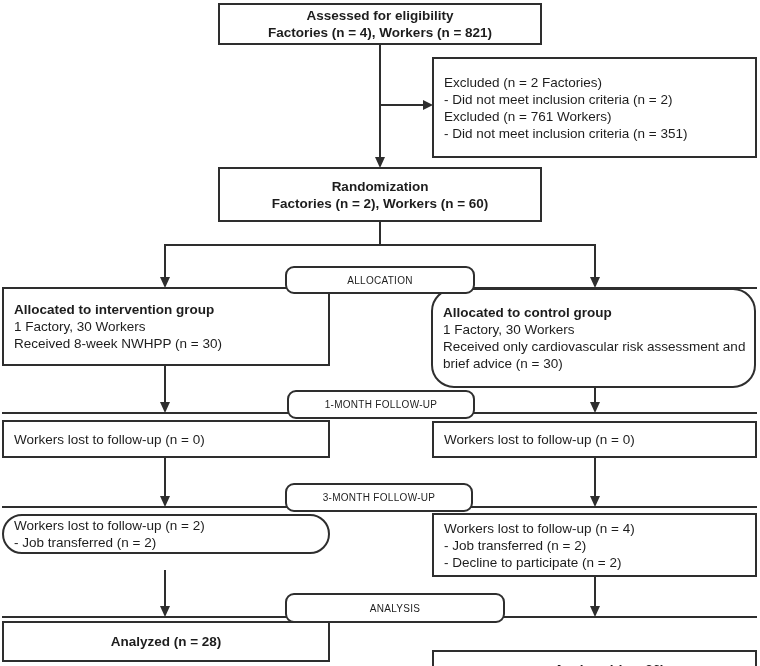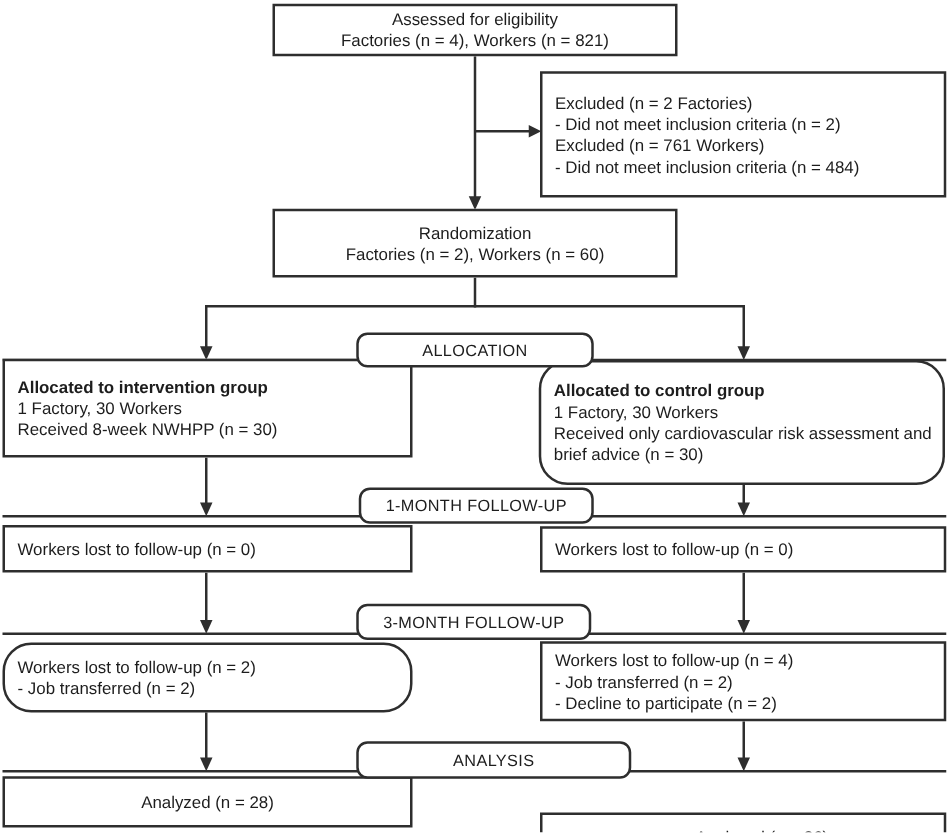--- a/index.html
+++ b/index.html
@@ -35,7 +35,7 @@
     line-height: 17px;
     color: #1d1d1d;
   }
-  .box.center { align-items: center; text-align: center; padding: 2px 6px; }
+  .box.center { align-items: center; text-align: center; padding: 2px 6px; font-weight: bold; }
   .box.left-align { align-items: flex-start; text-align: left; padding: 3px 8px 3px 10px; }
   .bold { font-weight: bold; }
   .stage {

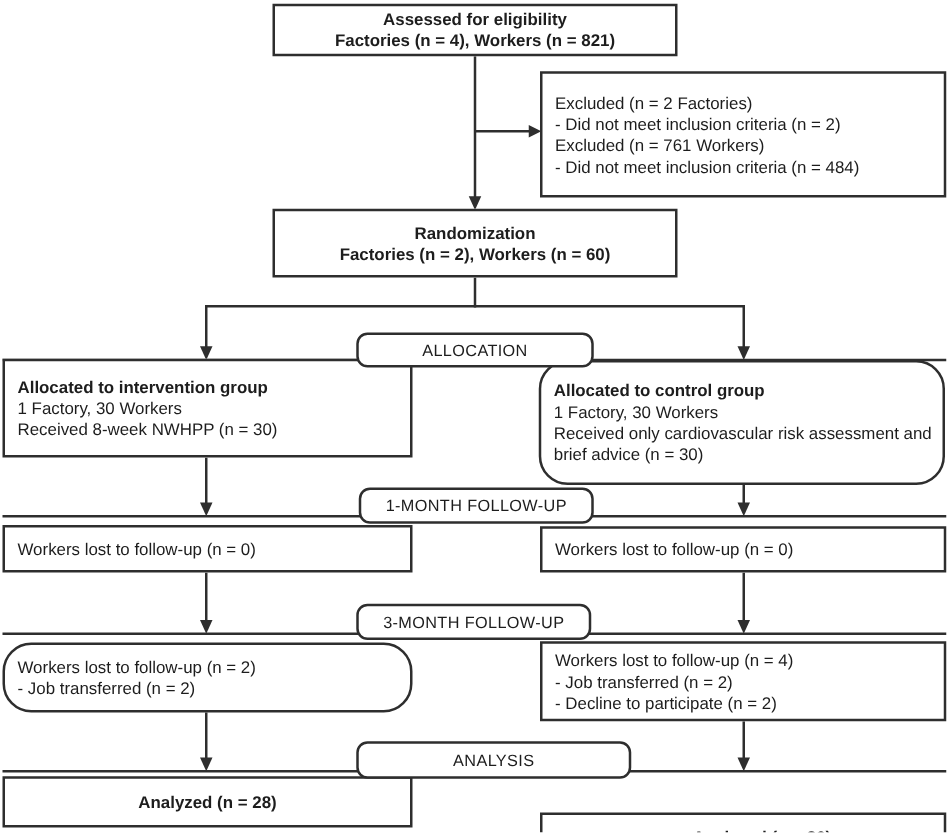--- a/index.html
+++ b/index.html
@@ -105,7 +105,7 @@
     <div>Excluded (n = 2 Factories)</div>
     <div>- Did not meet inclusion criteria (n = 2)</div>
     <div>Excluded (n = 761 Workers)</div>
-    <div>- Did not meet inclusion criteria (n = 484)</div>
+    <div>- Did not meet inclusion criteria (n = 351)</div>
   </div>
 
   <div class="box center" style="left:218px; top:167px; width:324px; height:55px;">

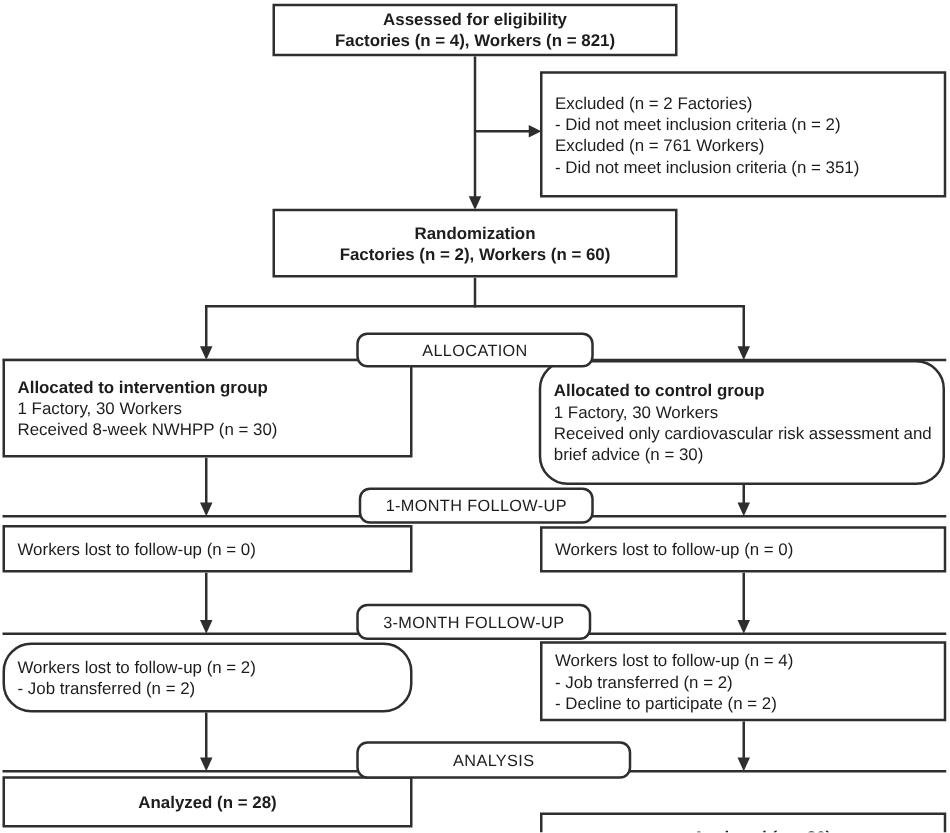--- a/index.html
+++ b/index.html
@@ -48,7 +48,7 @@
     display: flex;
     align-items: center;
     justify-content: center;
-    font-size: 13px;
+    font-size: 10px;
     letter-spacing: 0.3px;
     color: #1d1d1d;
   }

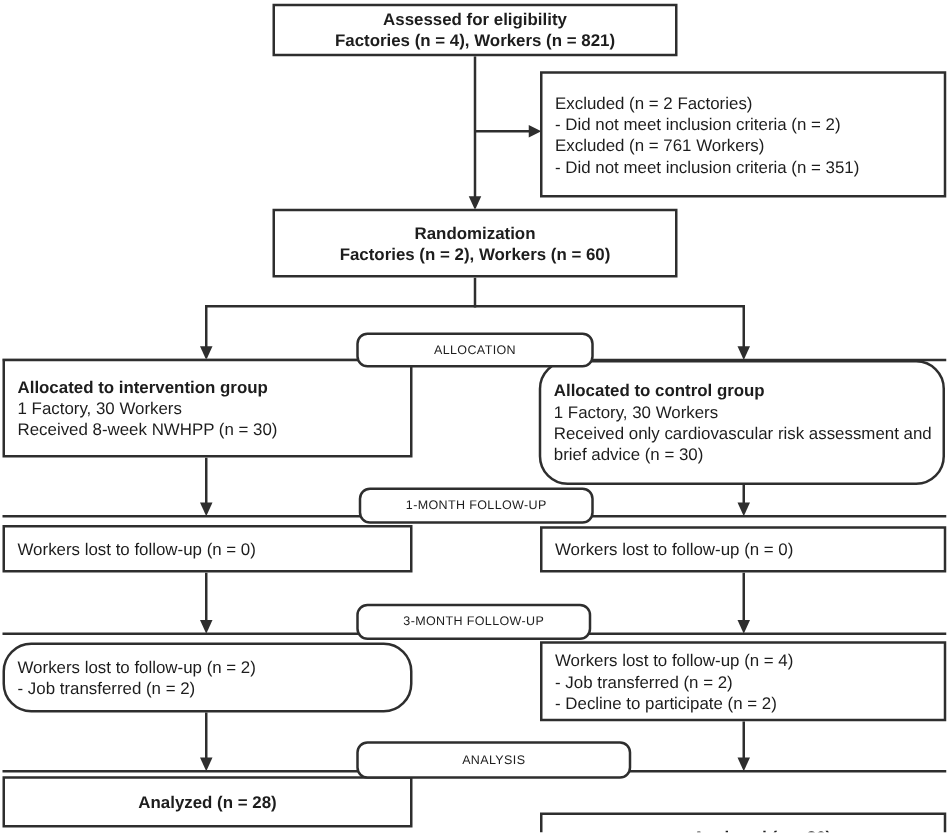--- a/index.html
+++ b/index.html
@@ -146,7 +146,7 @@
     <div>Workers lost to follow-up (n = 0)</div>
   </div>
 
-  <div class="box left-align" style="left:2px; top:514px; width:328px; height:56px;border-radius:23px;">
+  <div class="box left-align" style="left:2px; top:514px; width:328px; height:40px;border-radius:23px;">
     <div>Workers lost to follow-up (n = 2)</div>
     <div>- Job transferred (n = 2)</div>
   </div>

